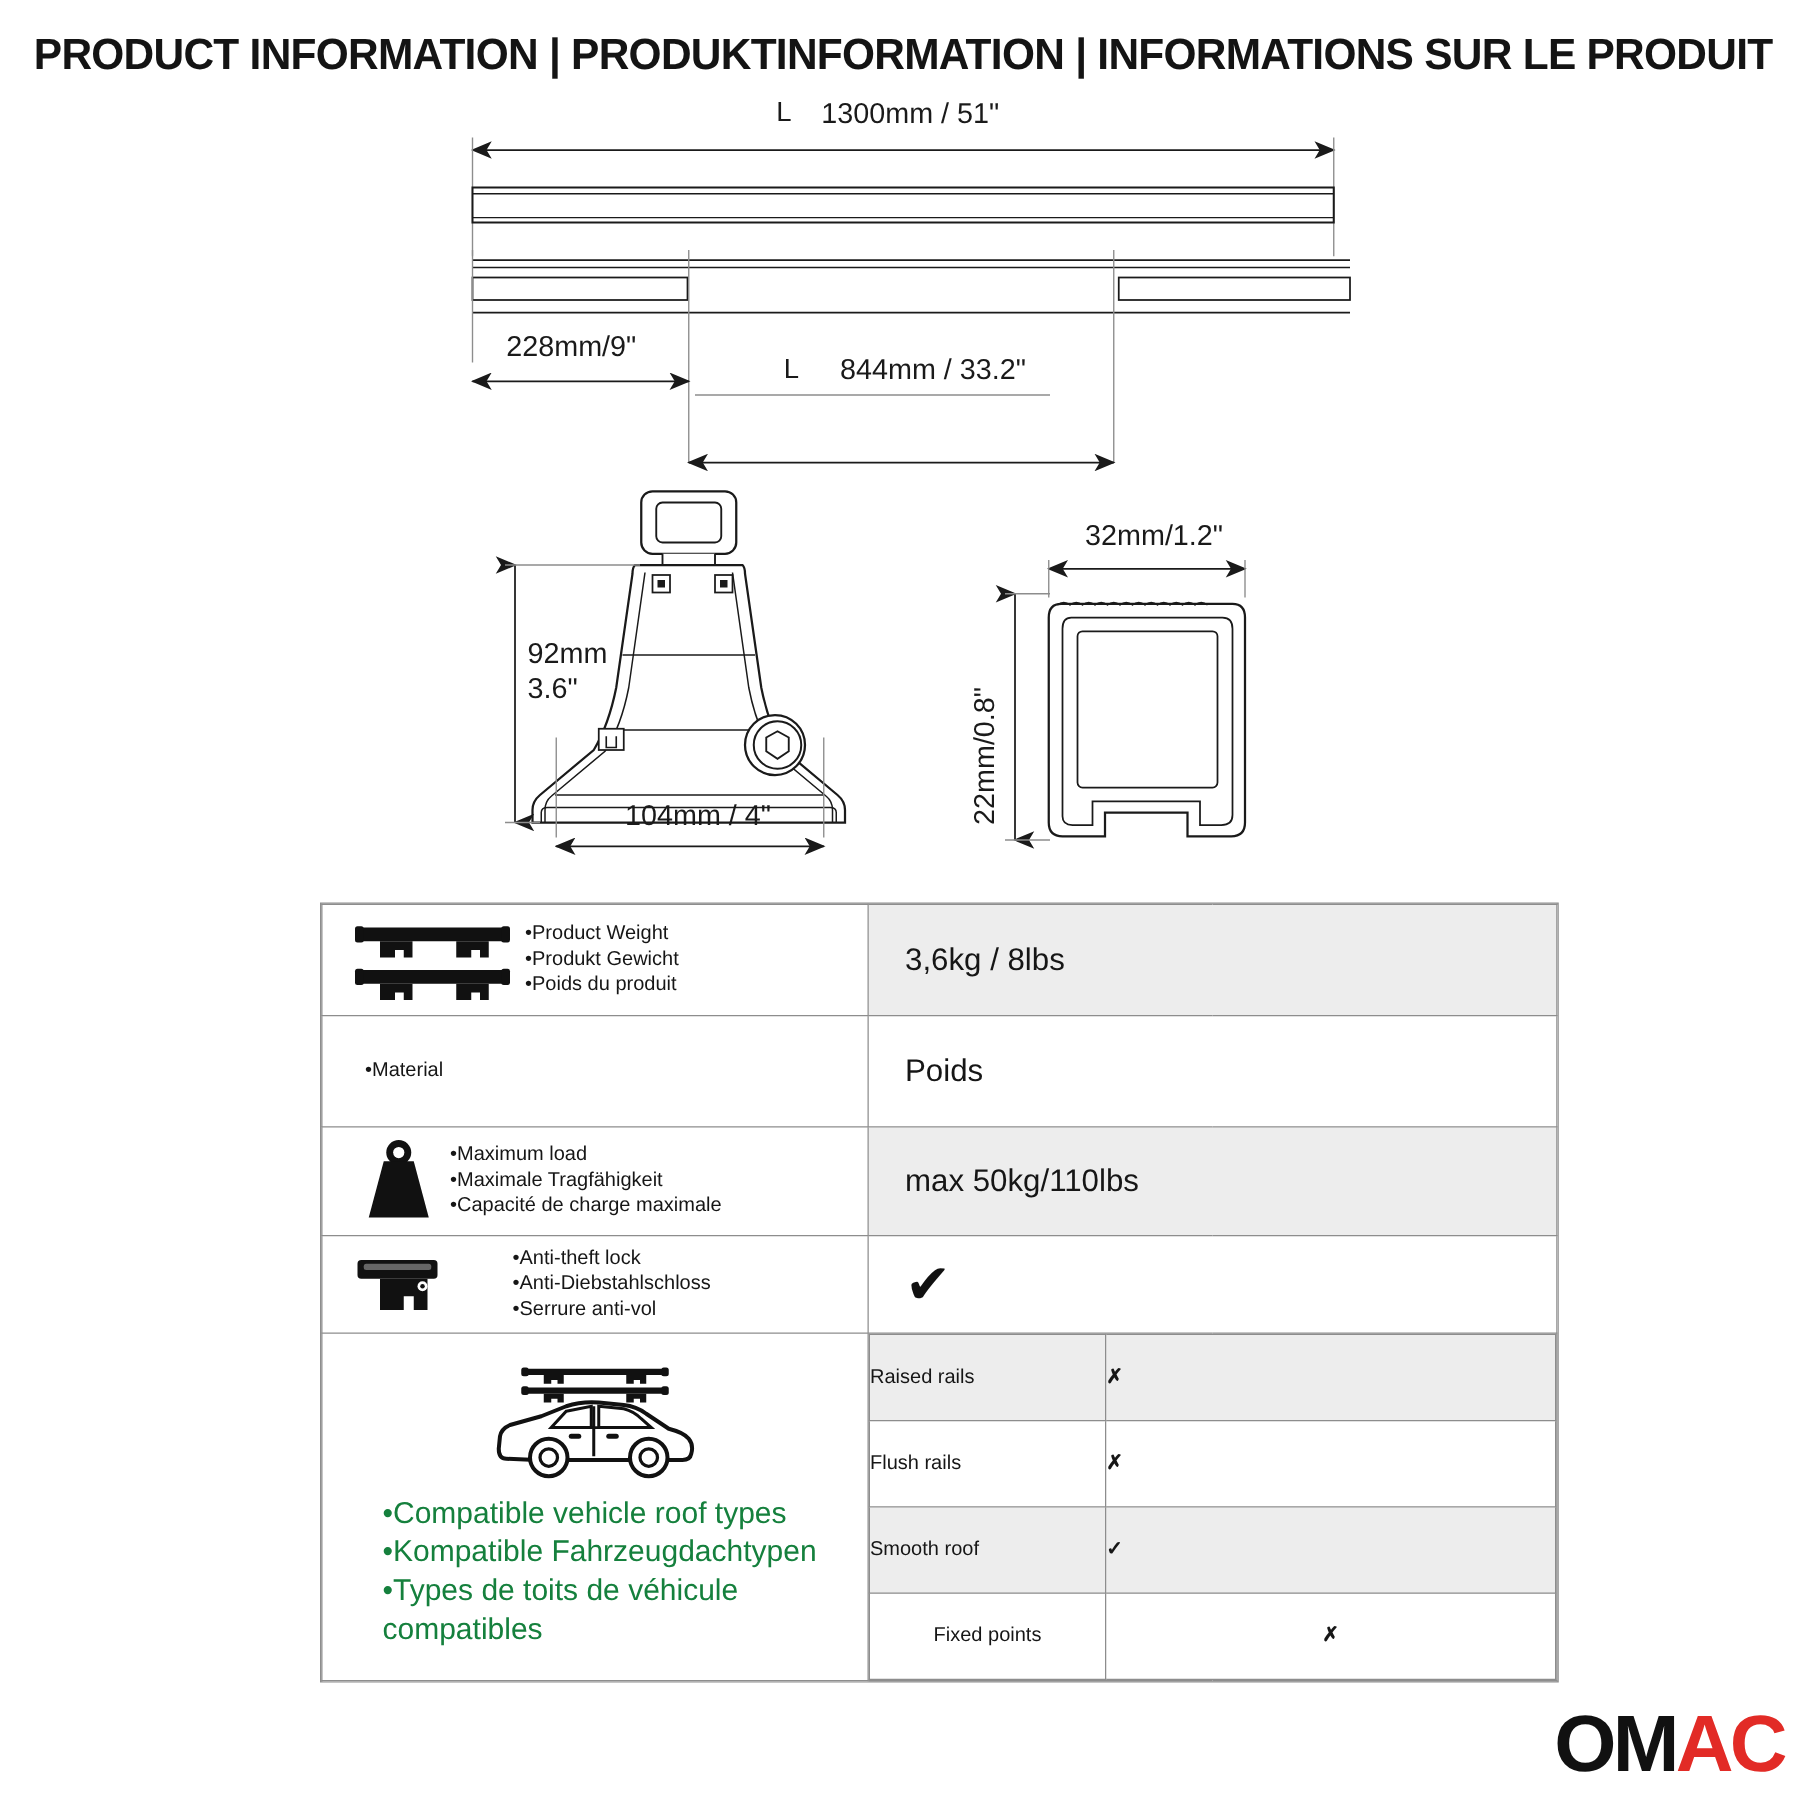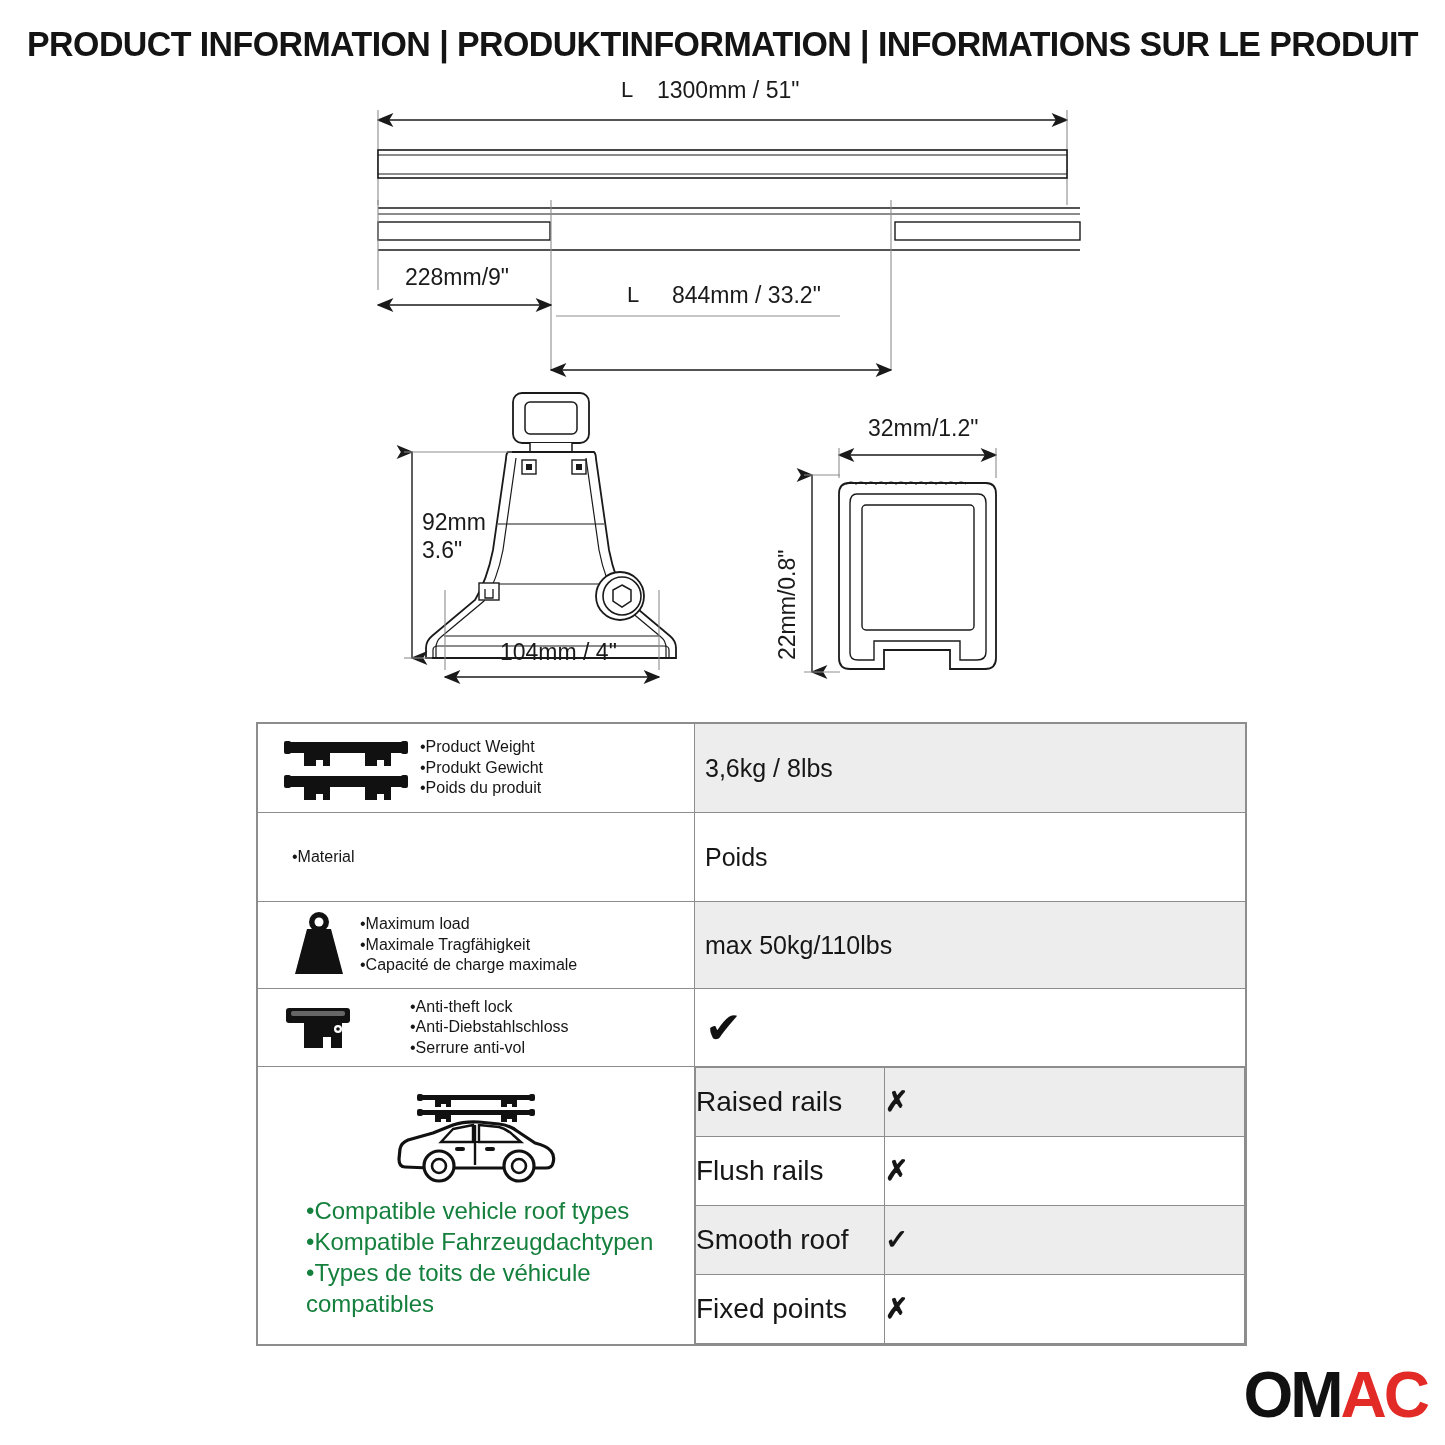--- a/index.html
+++ b/index.html
@@ -100,7 +100,7 @@
   .value-cell {
     font-size: 25px;
     color: #161616;
-    padding-left: 10px;
+    padding-left: 29px;
   }
 
   .mark {

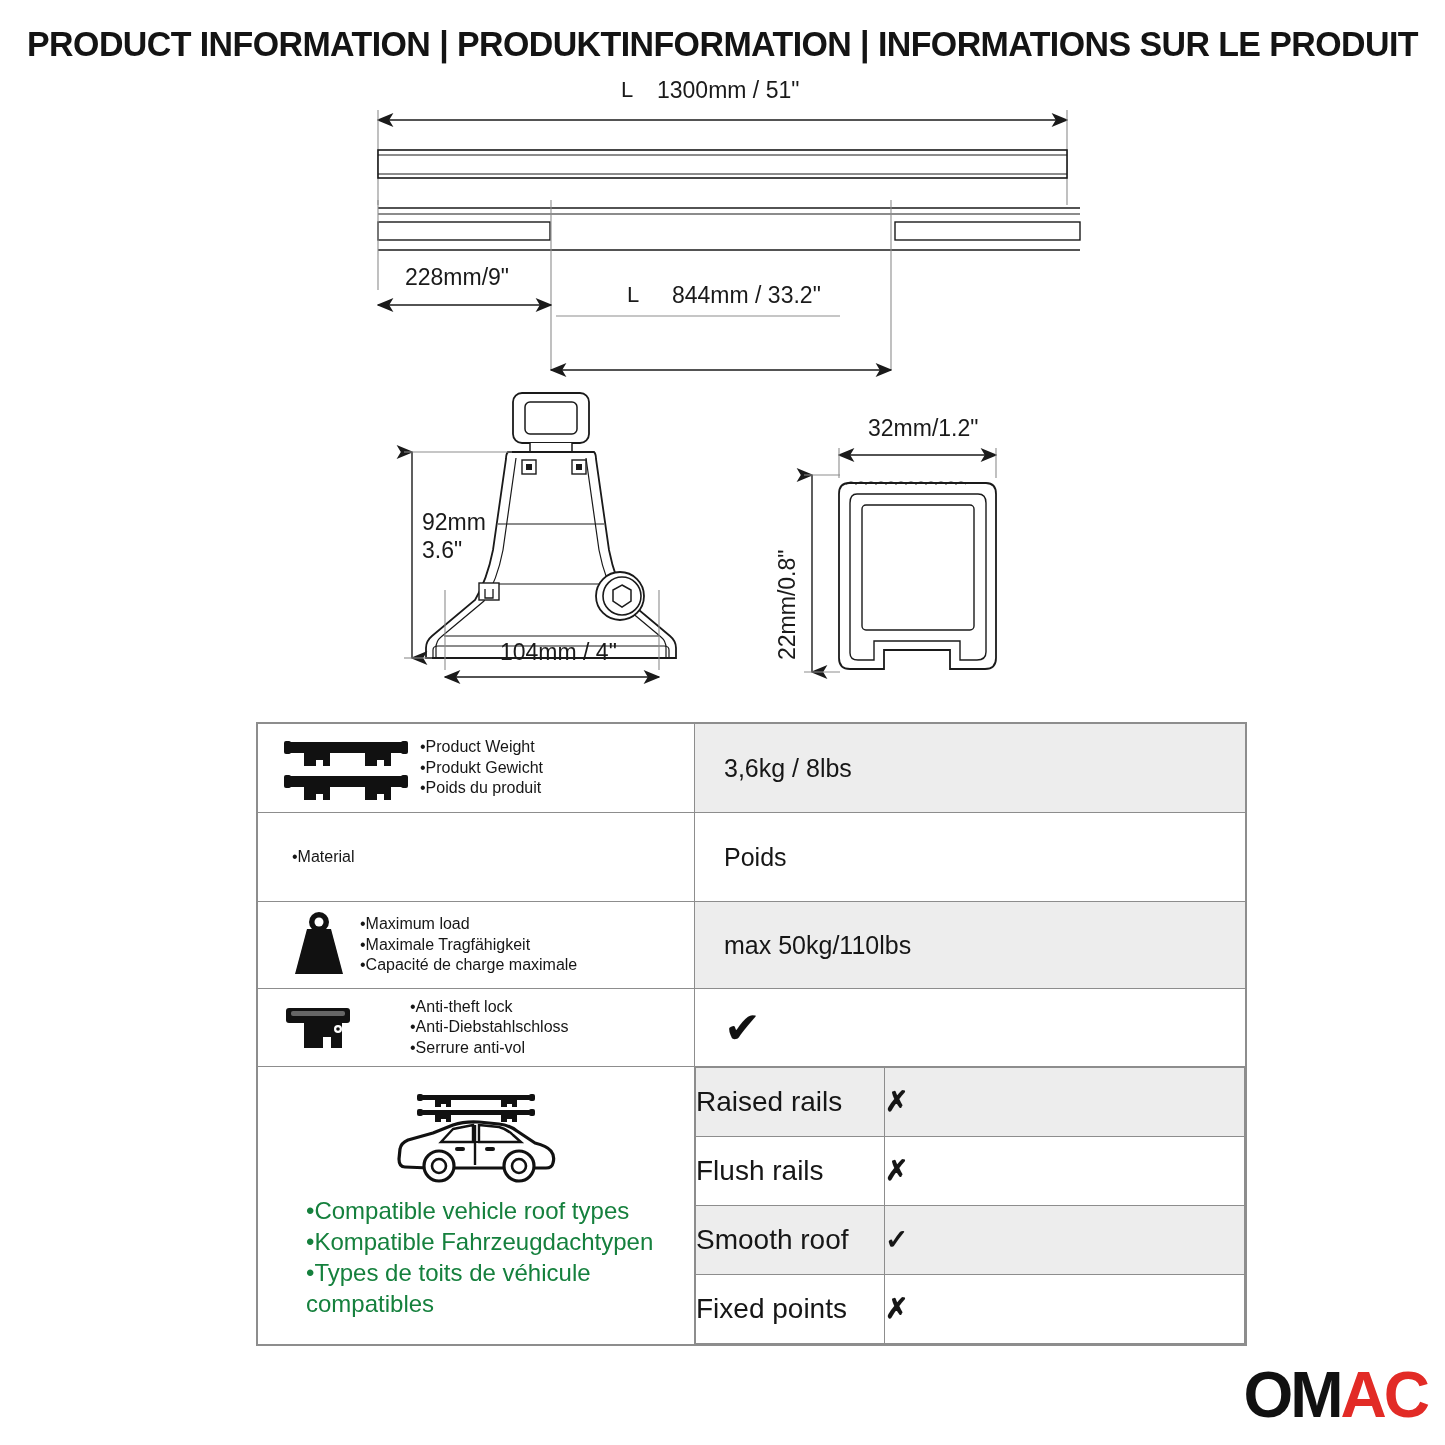--- a/index.html
+++ b/index.html
@@ -134,7 +134,7 @@
   .sub-table td {
     border: 1.5px solid #8d8d8d;
     height: 68px;
-    font-size: 28px;
+    font-size: 16px;
     color: #161616;
   }
   .sub-table td.sub-name { padding-left: 16px; width: 188px; }

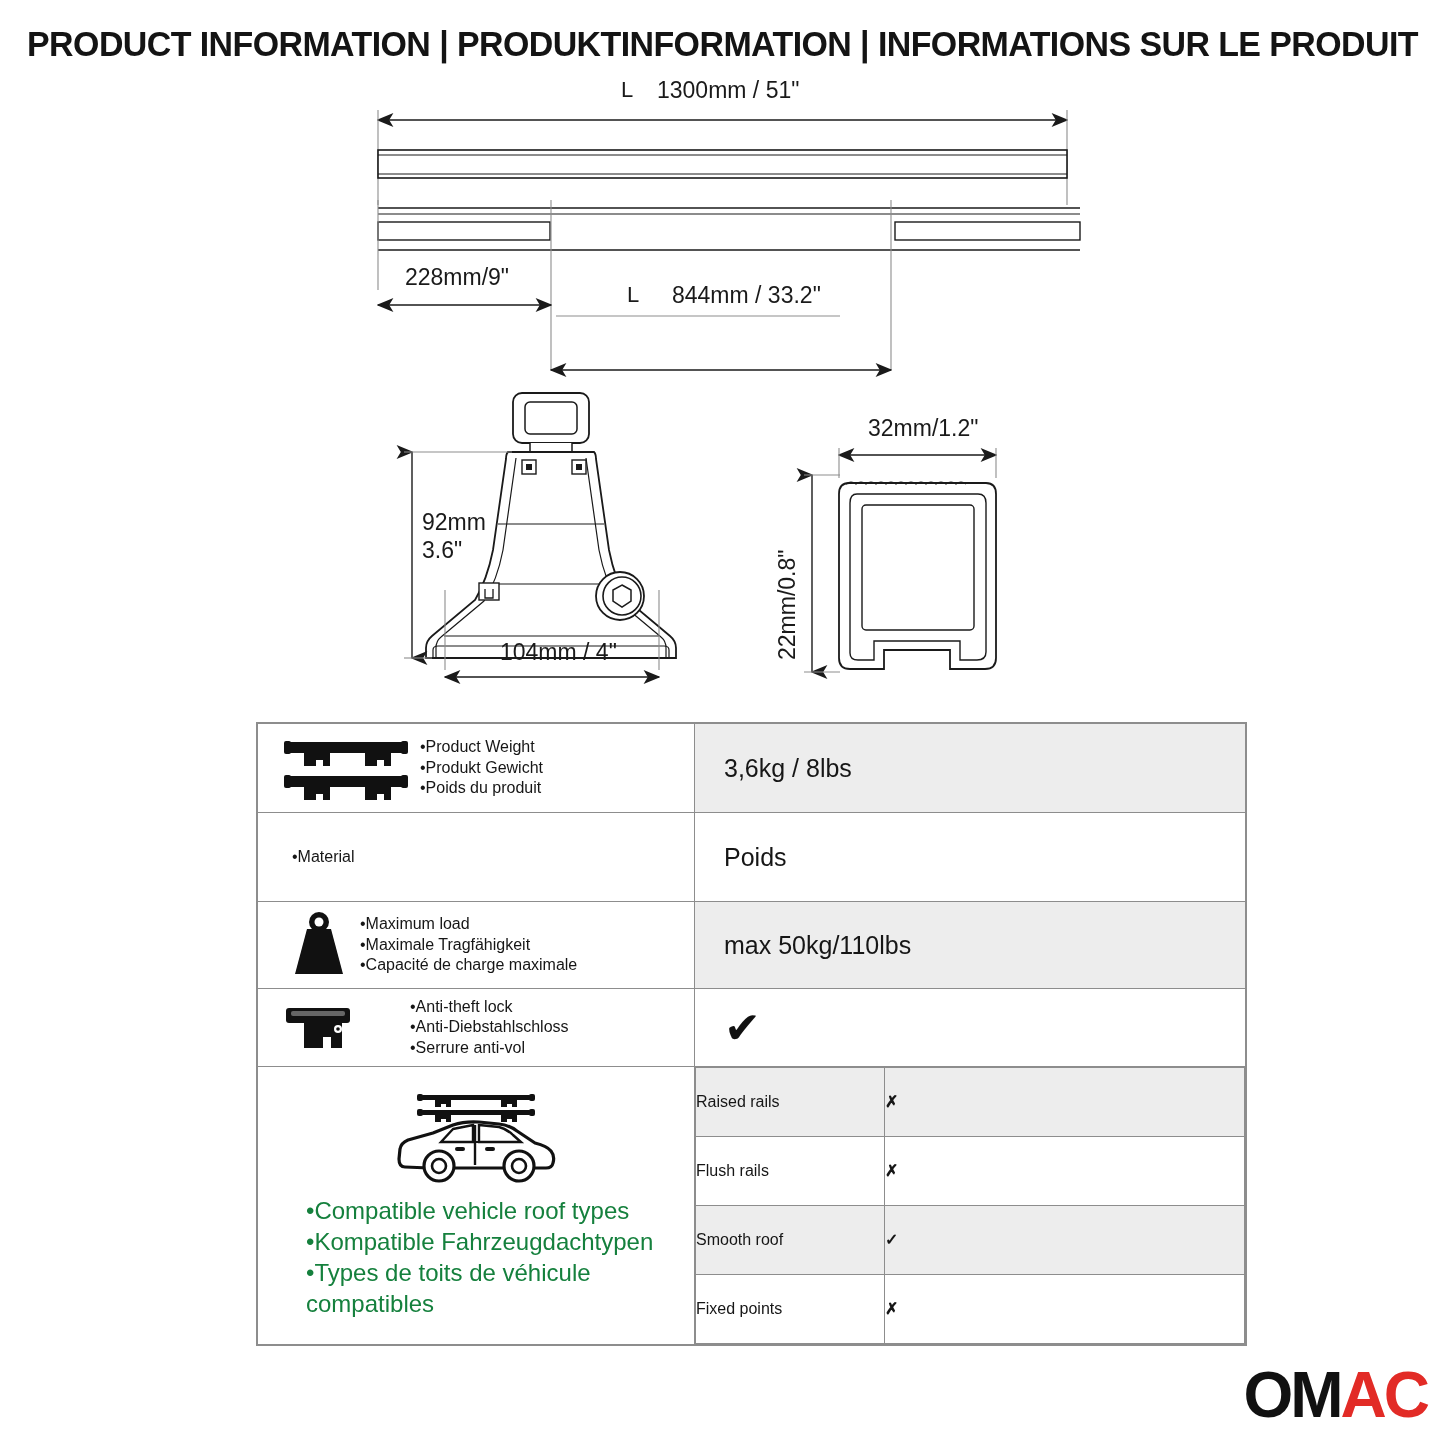--- a/index.html
+++ b/index.html
@@ -142,7 +142,7 @@
   .sub-table tr td:first-child { border-left: none; }
   .sub-table tr td:last-child  { border-right: none; }
   .sub-table tr:first-child td { border-top: none; }
-  .sub-table tr:last-child  td { border-bottom: none; }
+  .sub-table tr:last-child  td { border-bottom: none; text-align: center; }
 
   
   #logo {

